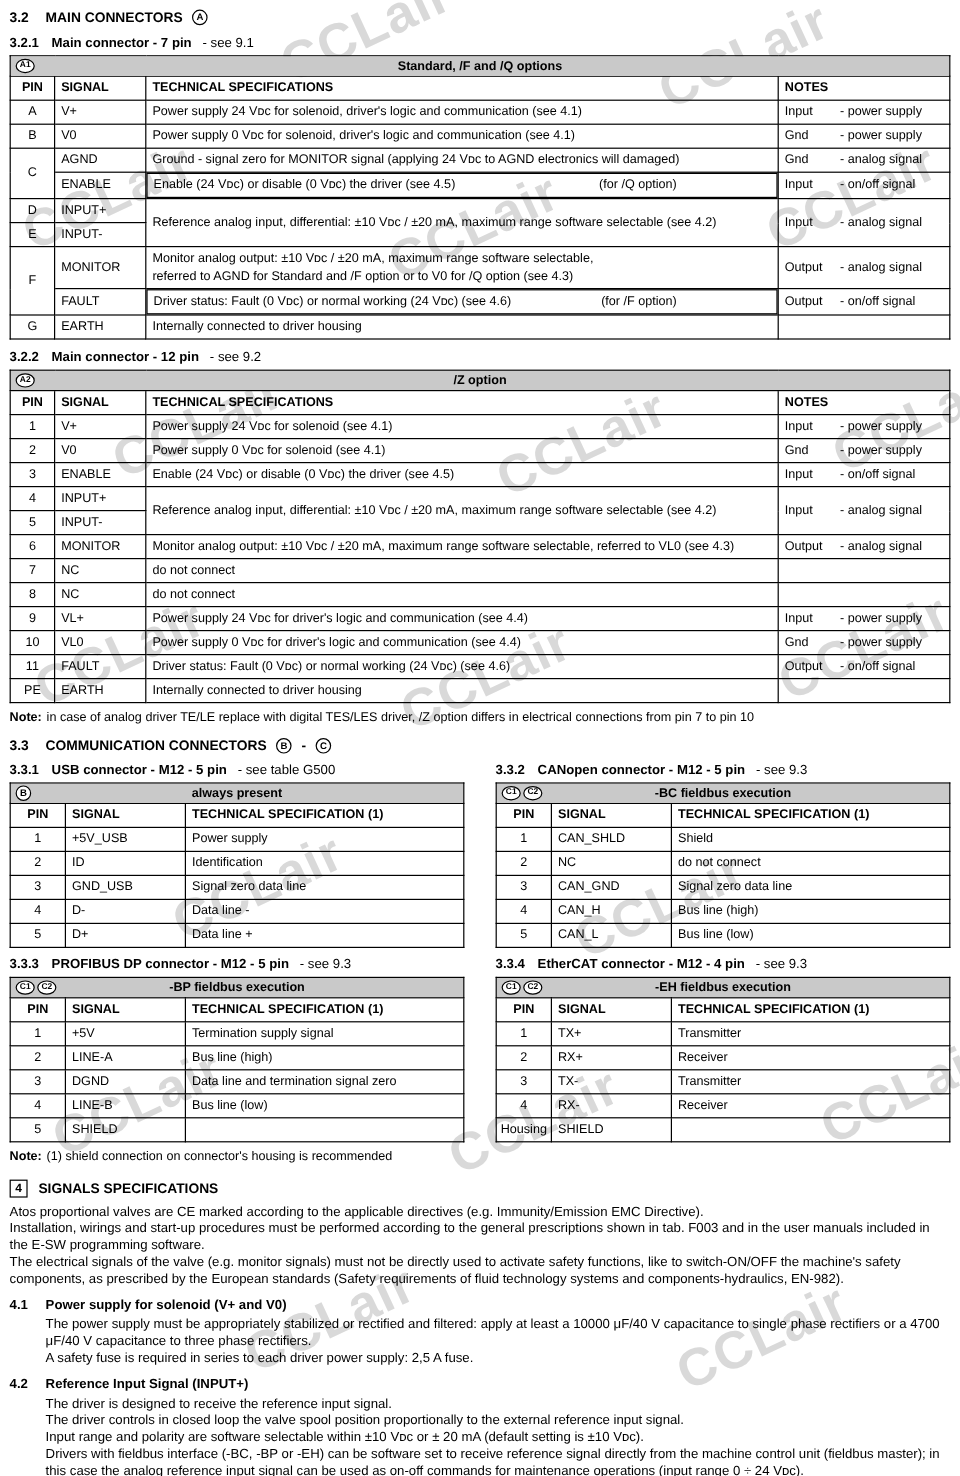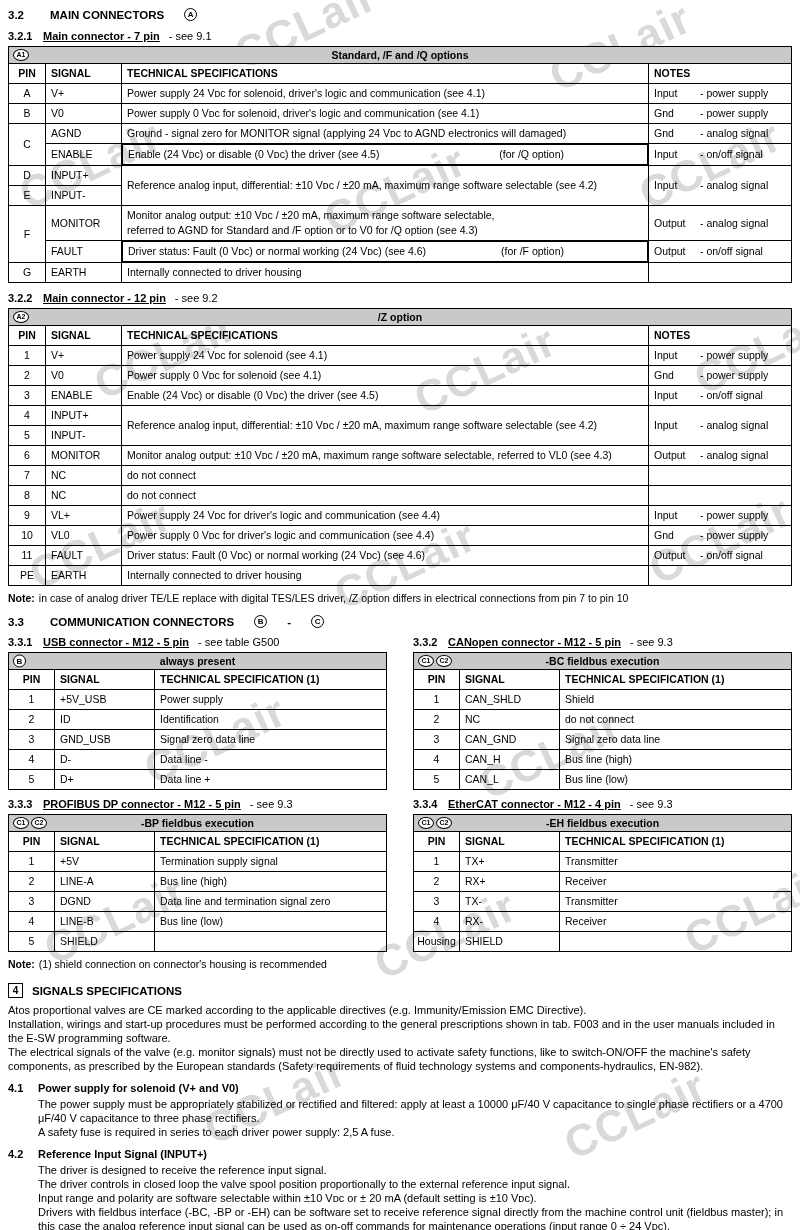--- a/index.html
+++ b/index.html
@@ -11,7 +11,7 @@
         color:rgba(130,130,130,0.30); transform:rotate(-25deg); white-space:nowrap; }
 
   
-  .h-main { display:flex; align-items:center; gap:20px; font-weight:bold; font-size:11.5px; margin:2px 0 6px; }
+  .h-main { display:flex; align-items:center; gap:8px; font-weight:bold; font-size:11.5px; margin:2px 0 6px; }
   .h-sub  { display:flex; align-items:baseline; gap:9px; font-size:11px; margin:9px 0 4px; }
   .h-sub .hnum2 { font-weight:bold; min-width:26px; }
   .h-sub .htxt { font-weight:bold;text-decoration:underline; }

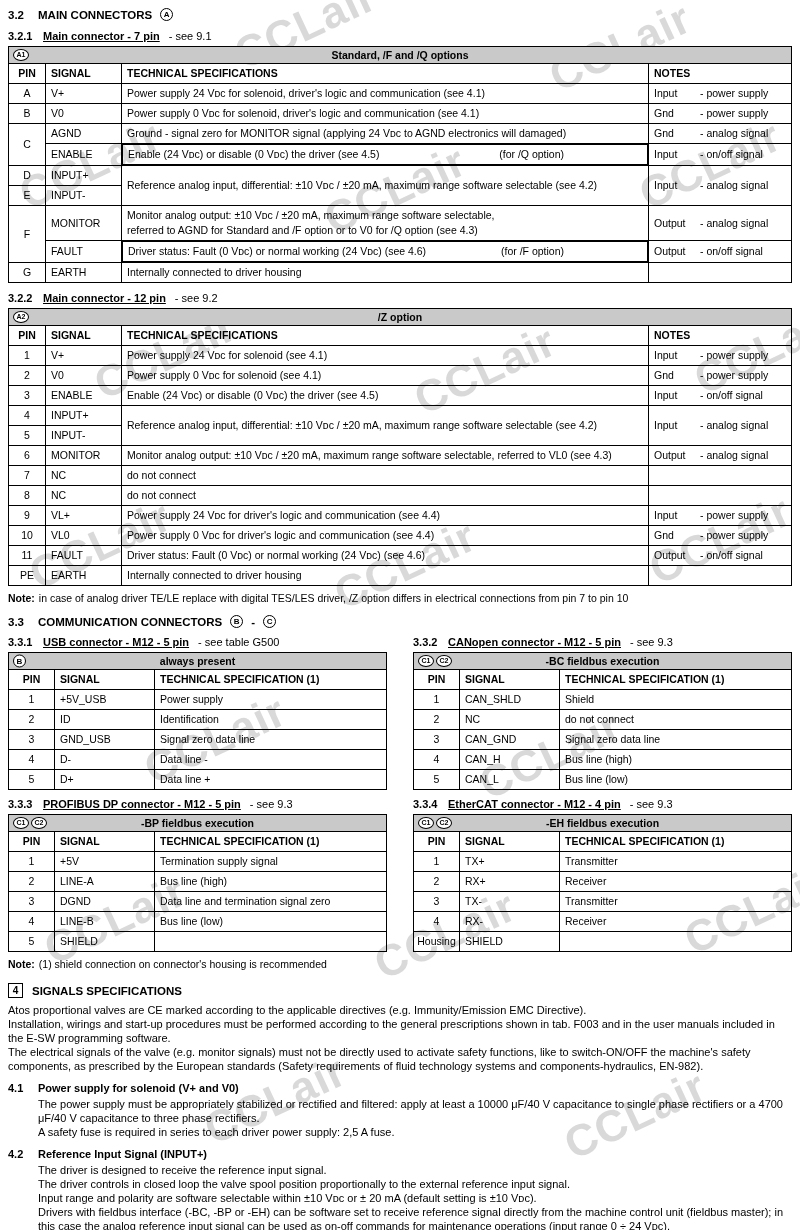--- a/index.html
+++ b/index.html
@@ -14,7 +14,7 @@
   .h-main { display:flex; align-items:center; gap:8px; font-weight:bold; font-size:11.5px; margin:2px 0 6px; }
   .h-sub  { display:flex; align-items:baseline; gap:9px; font-size:11px; margin:9px 0 4px; }
   .h-sub .hnum2 { font-weight:bold; min-width:26px; }
-  .h-sub .htxt { font-weight:bold;text-decoration:underline; }
+  .h-sub .htxt { font-weight:bold; }
   .h-sub .href { font-weight:normal; }
   .hnum { min-width:22px; }
   .badge { display:inline-flex; align-items:center; justify-content:center;

